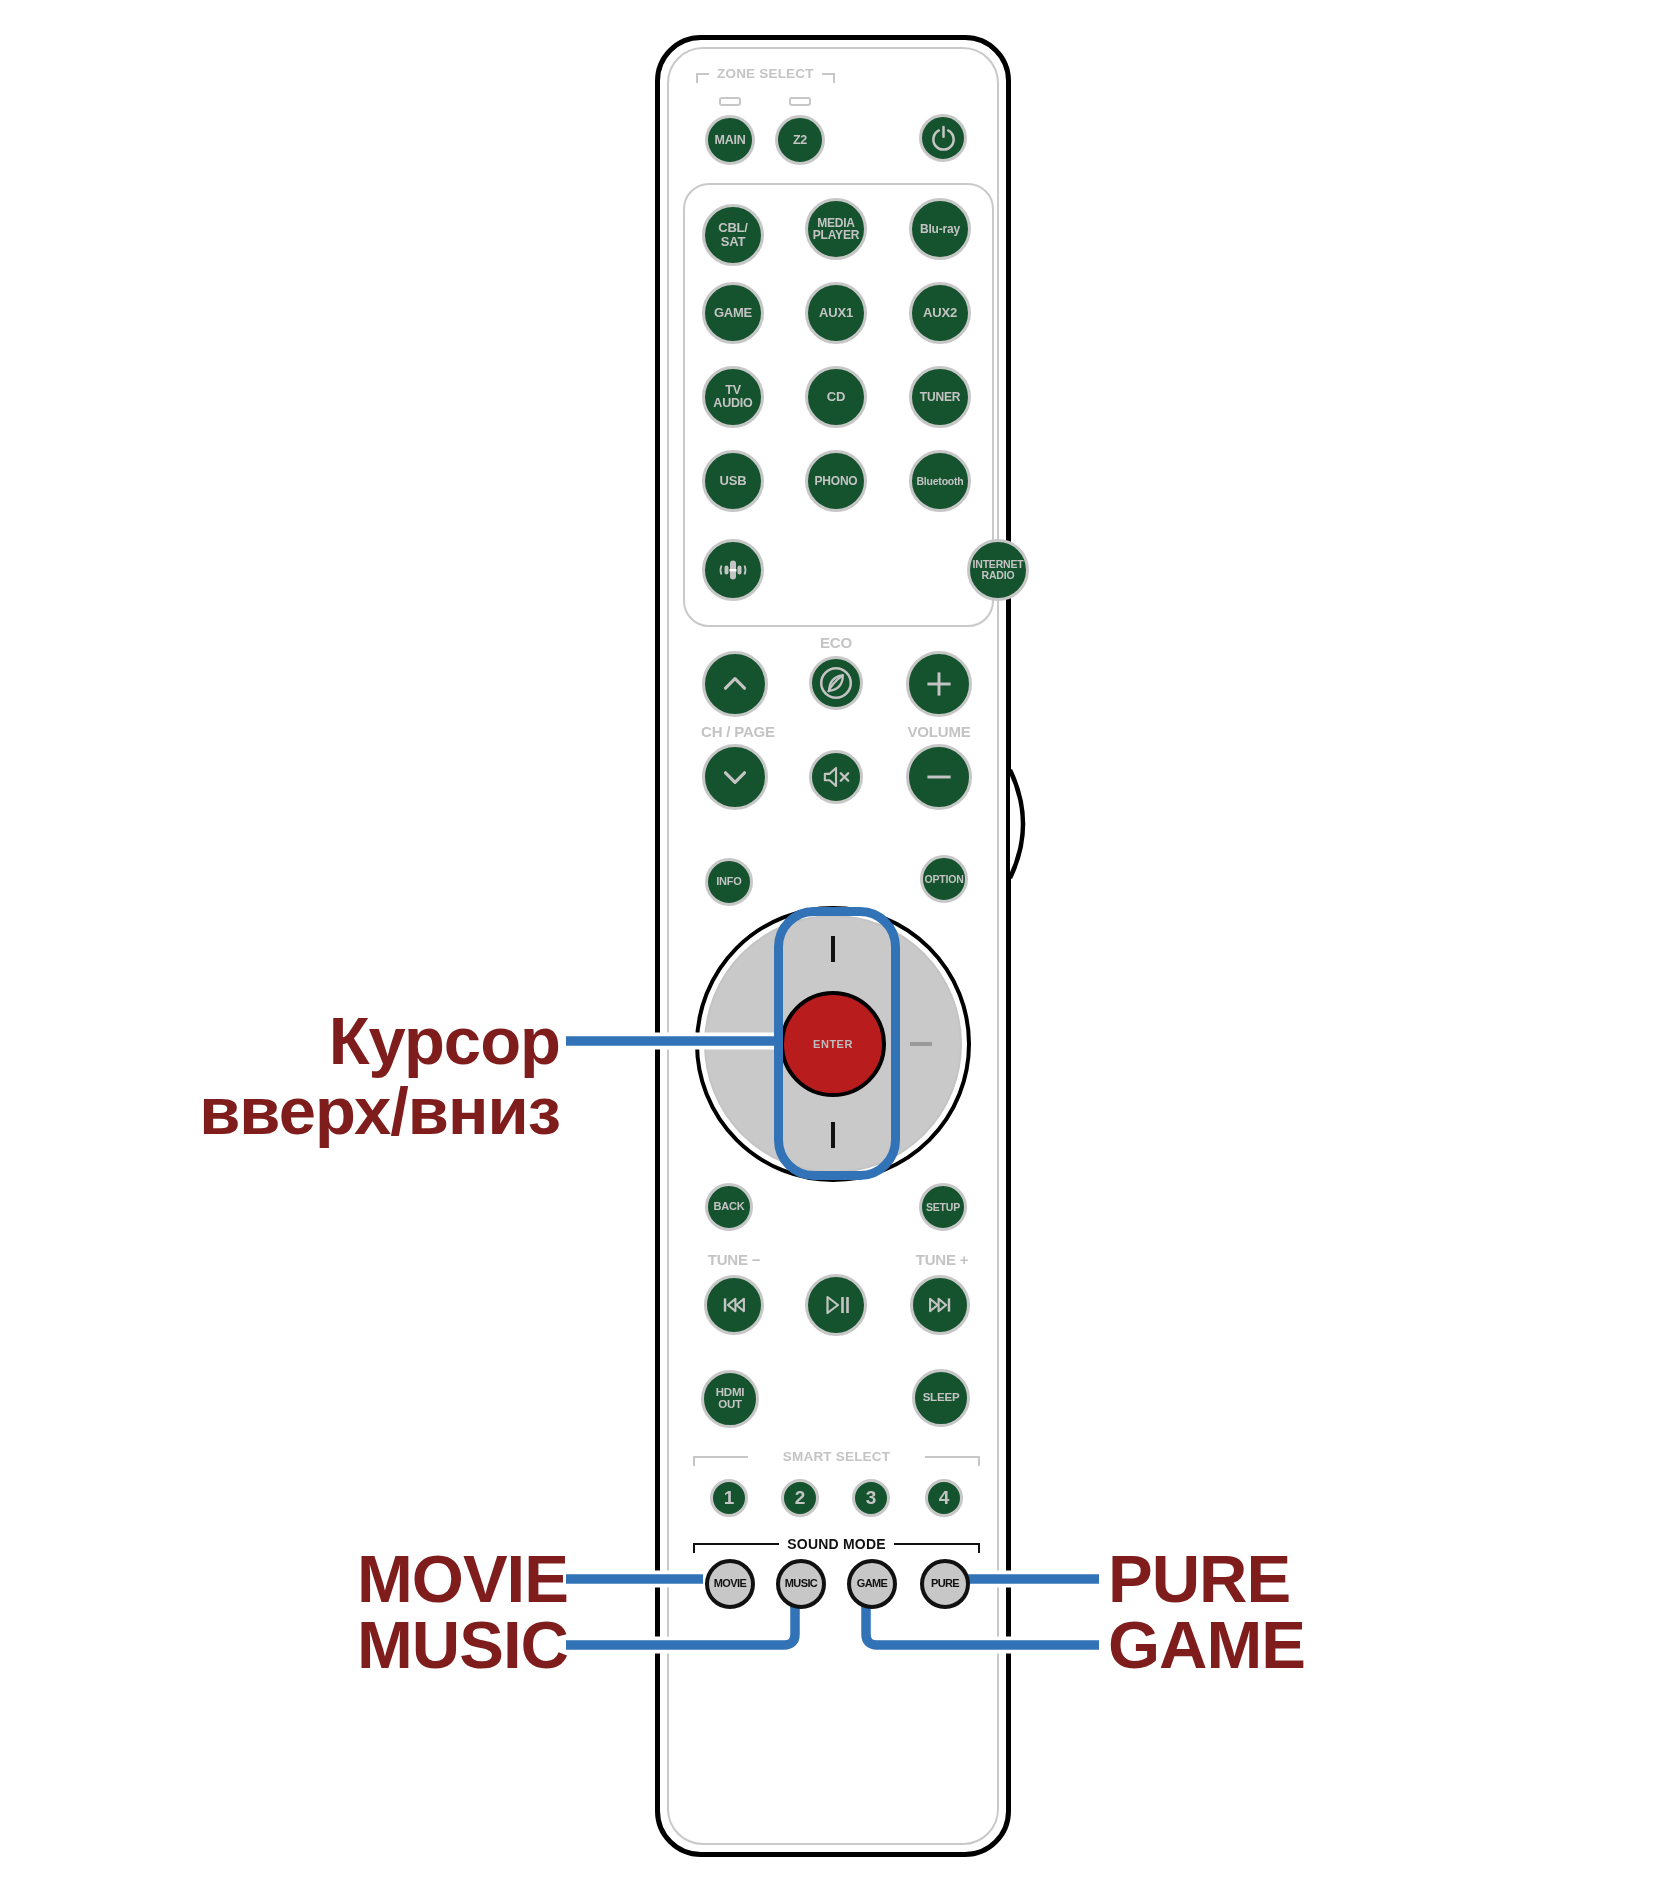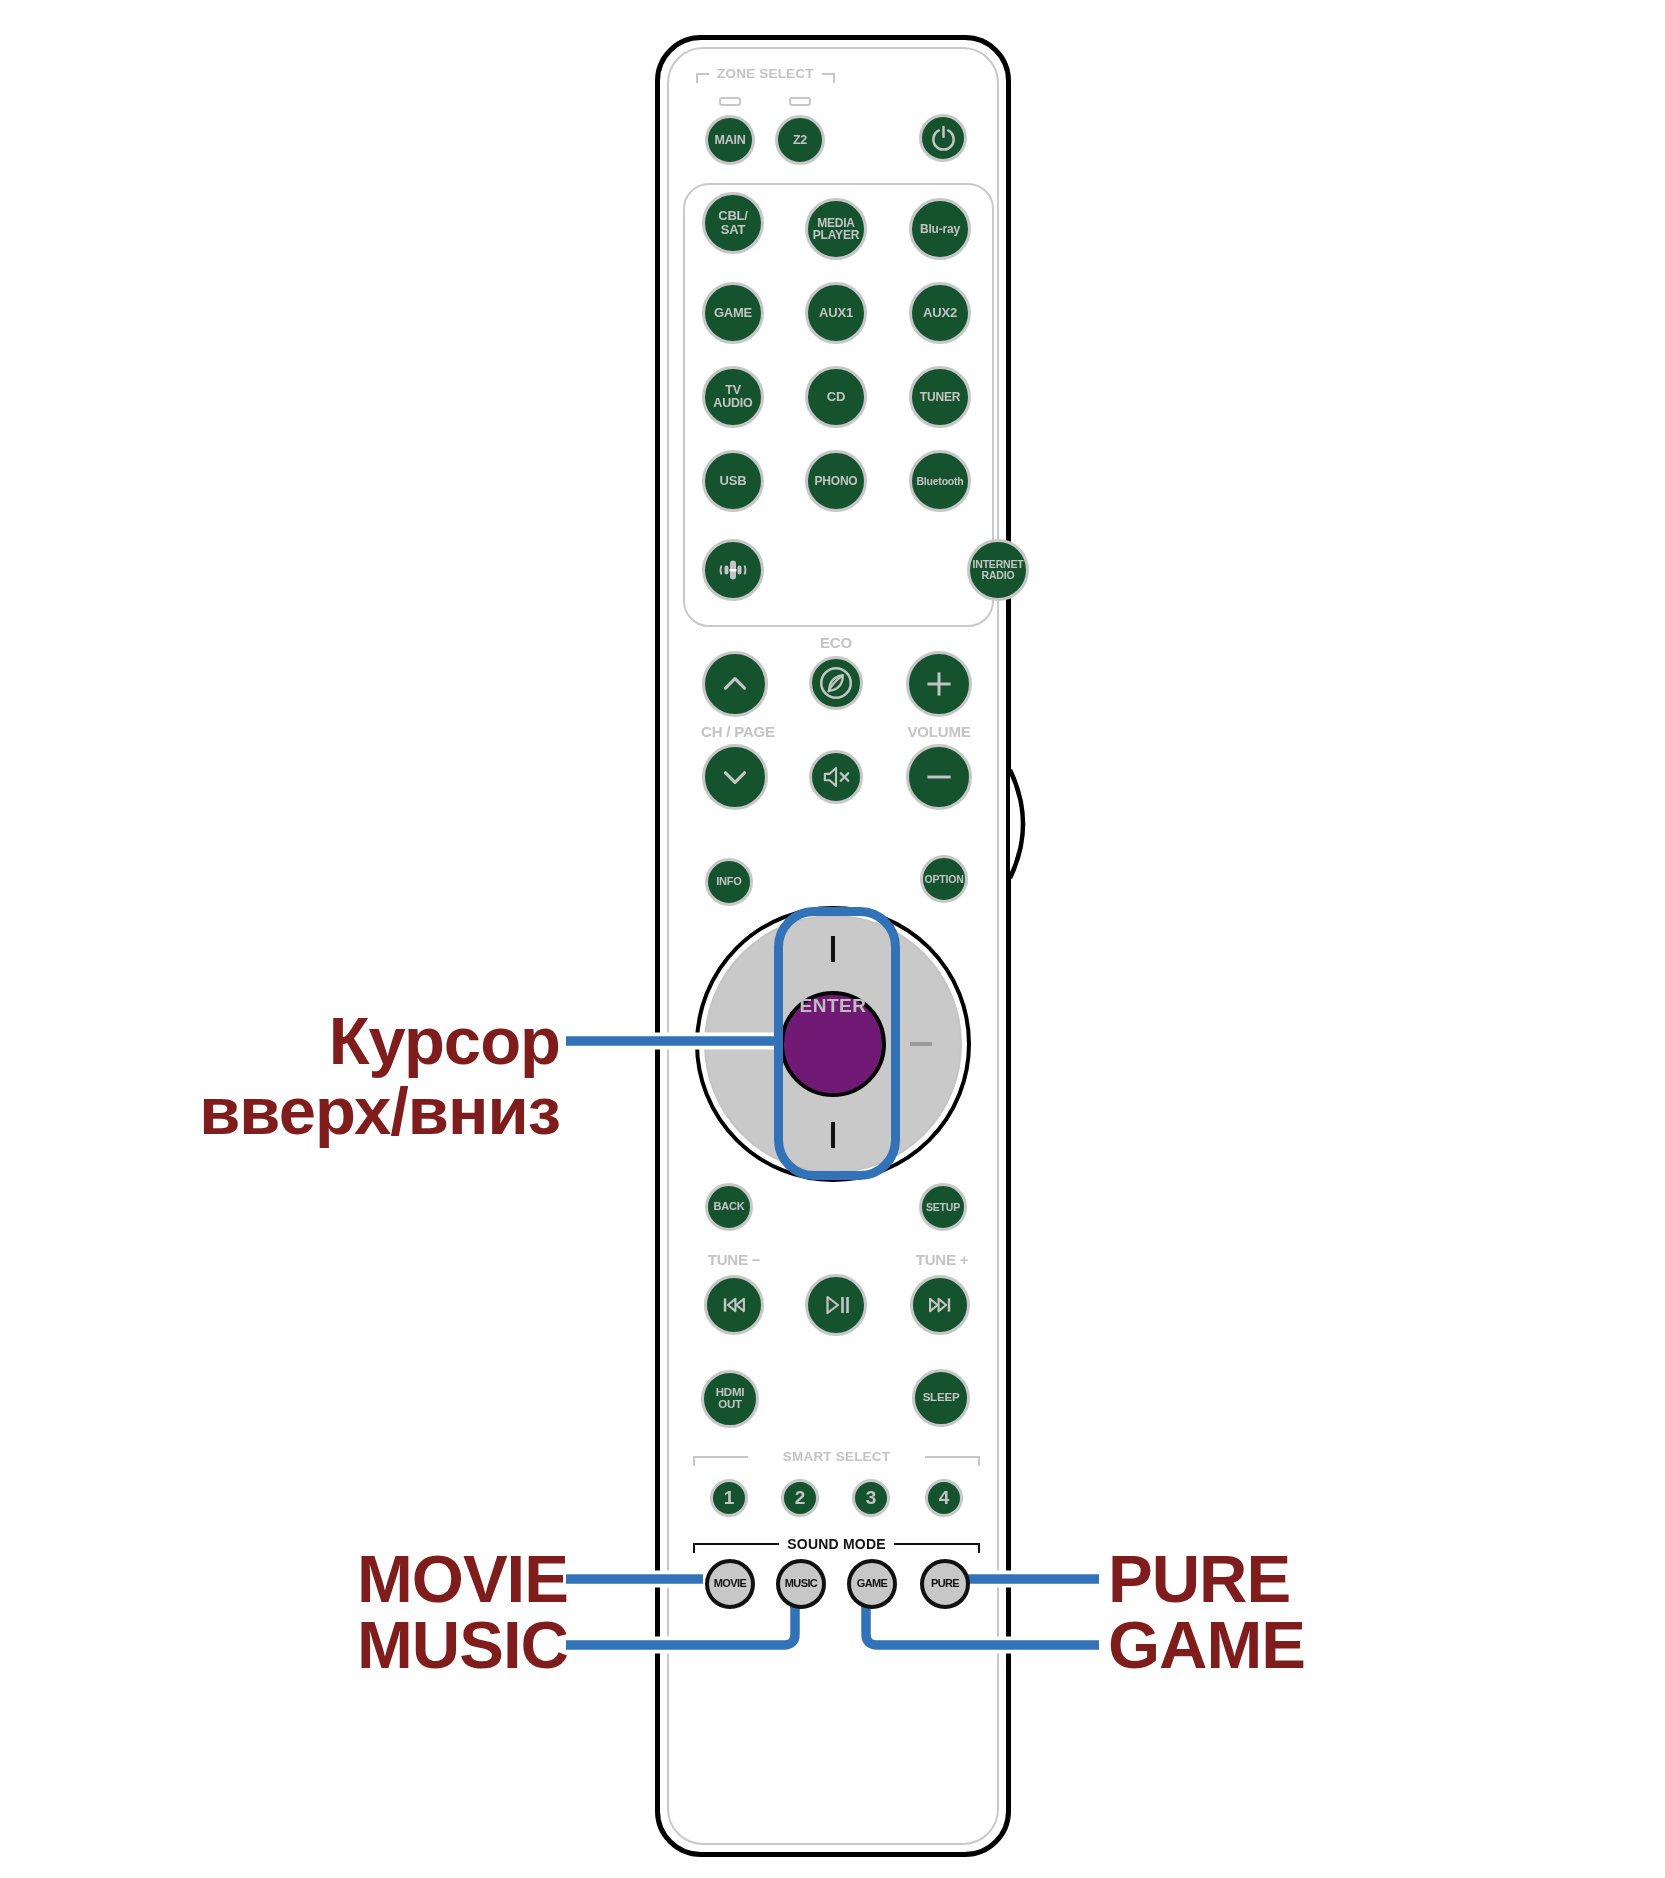--- a/index.html
+++ b/index.html
@@ -112,7 +112,7 @@
 
     <div class="src-block"></div>
 
-    <div class="btn src" style="left:42px; top:152px;">
+    <div class="btn src" style="left:42px; top:164px;">
       <span>CBL/</span>
       <span>SAT</span>
     </div>

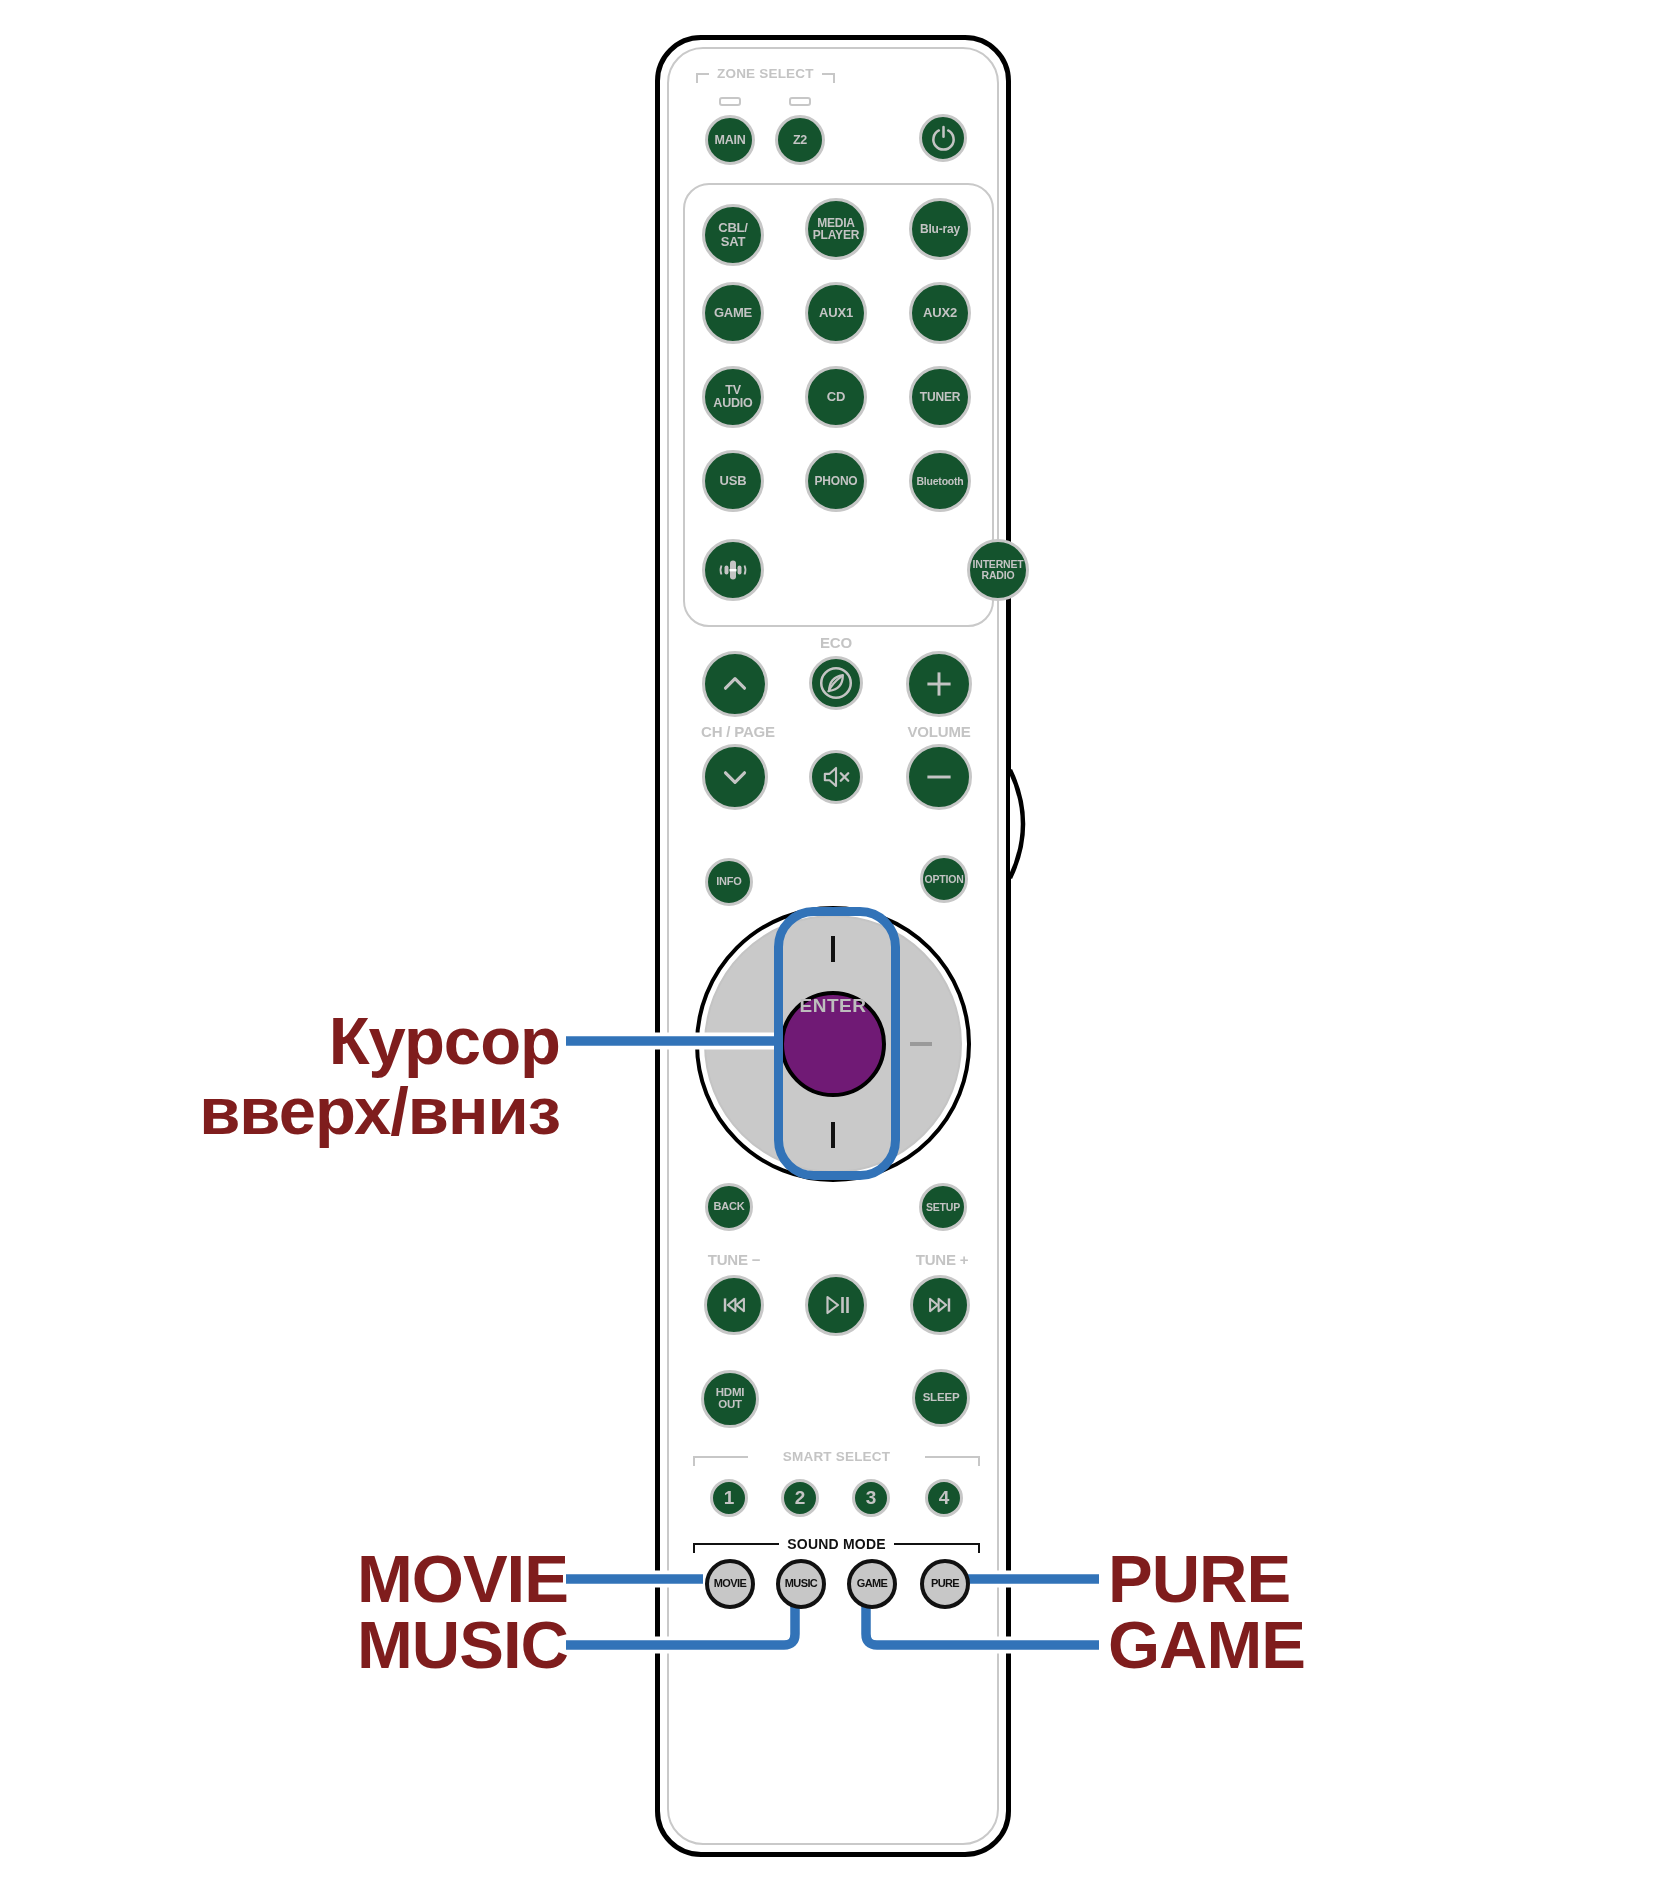--- a/index.html
+++ b/index.html
@@ -64,8 +64,8 @@
                border-radius:50%; background:#c9c9c9; }
   .pad-enter { position:absolute; left:50%; top:50%; transform:translate(-50%,-50%);
                width:106px; height:106px; box-sizing:border-box; border:4px solid #000;
-               border-radius:50%; background:#701a75; display:flex; 
-               justify-content:center; color:#bdbdbd; font-size:19px; font-weight:bold;
+               border-radius:50%; background:#b91c1c; display:flex; align-items:center;
+               justify-content:center; color:#bdbdbd; font-size:11px; font-weight:bold;
                letter-spacing:0.5px; }
   .mark-v { position:absolute; width:4px; height:26px; background:#111; }
   .mark-h { position:absolute; width:22px; height:4px; background:#9a9a9a; }

